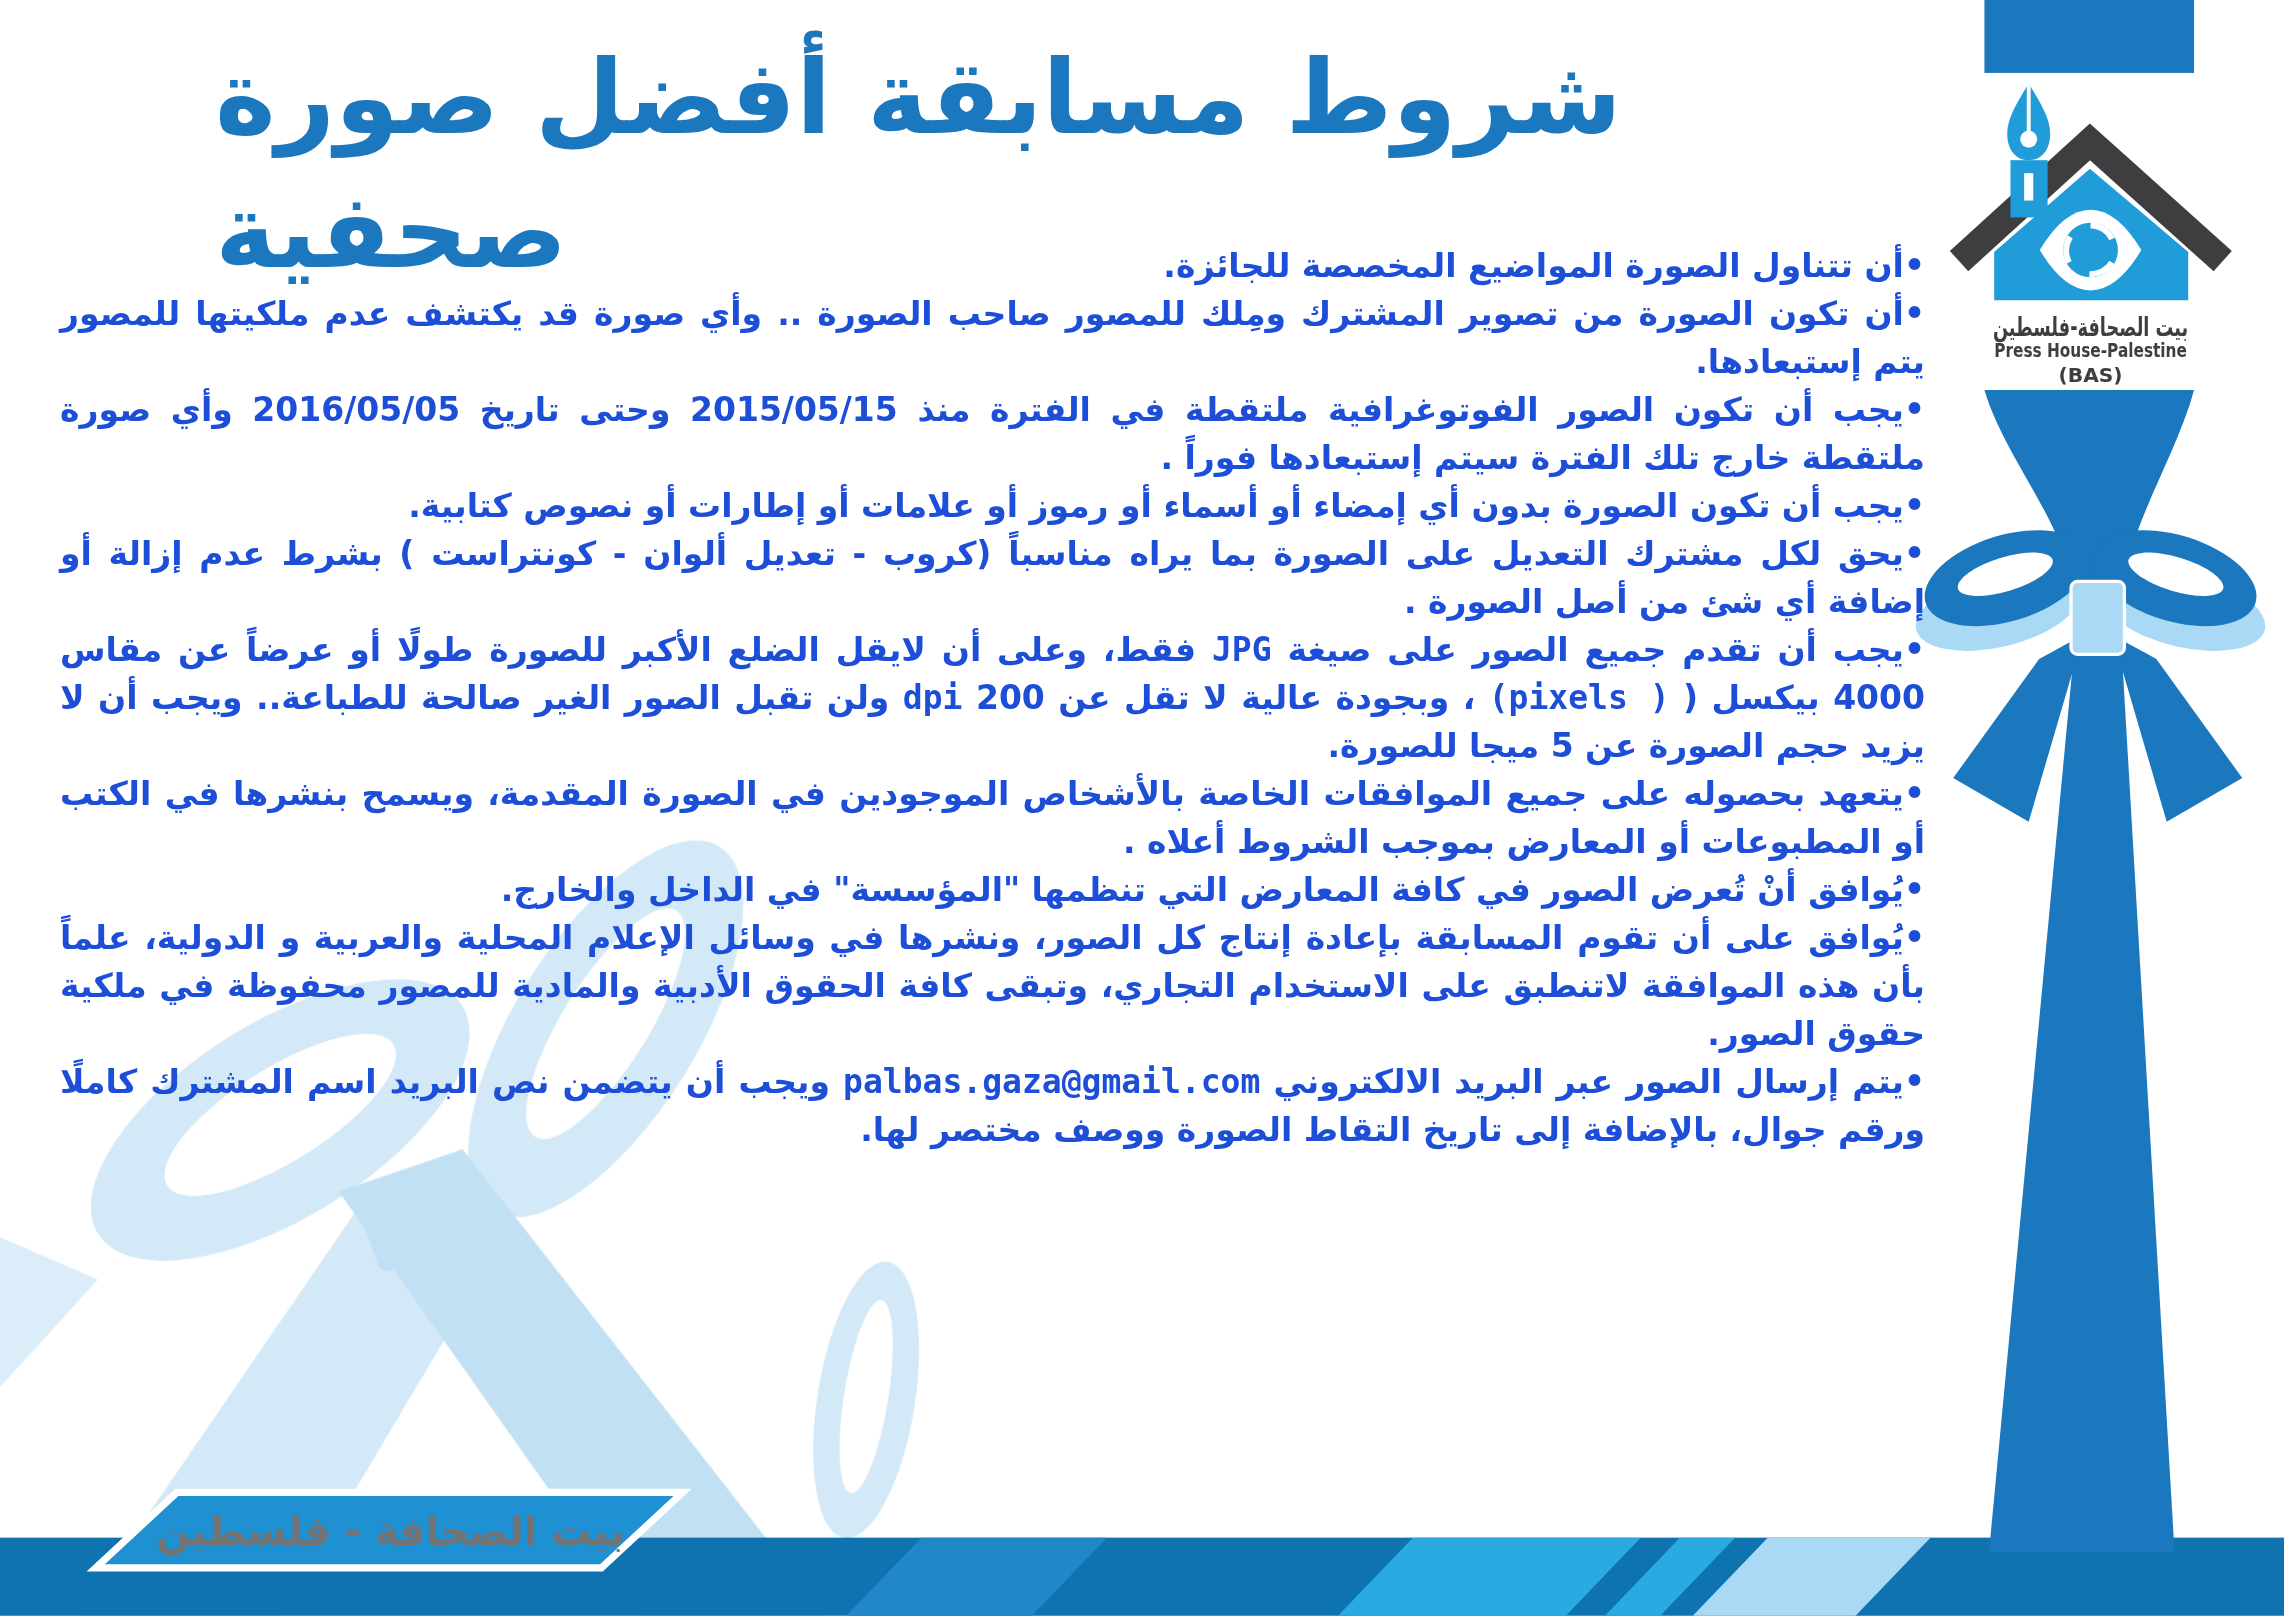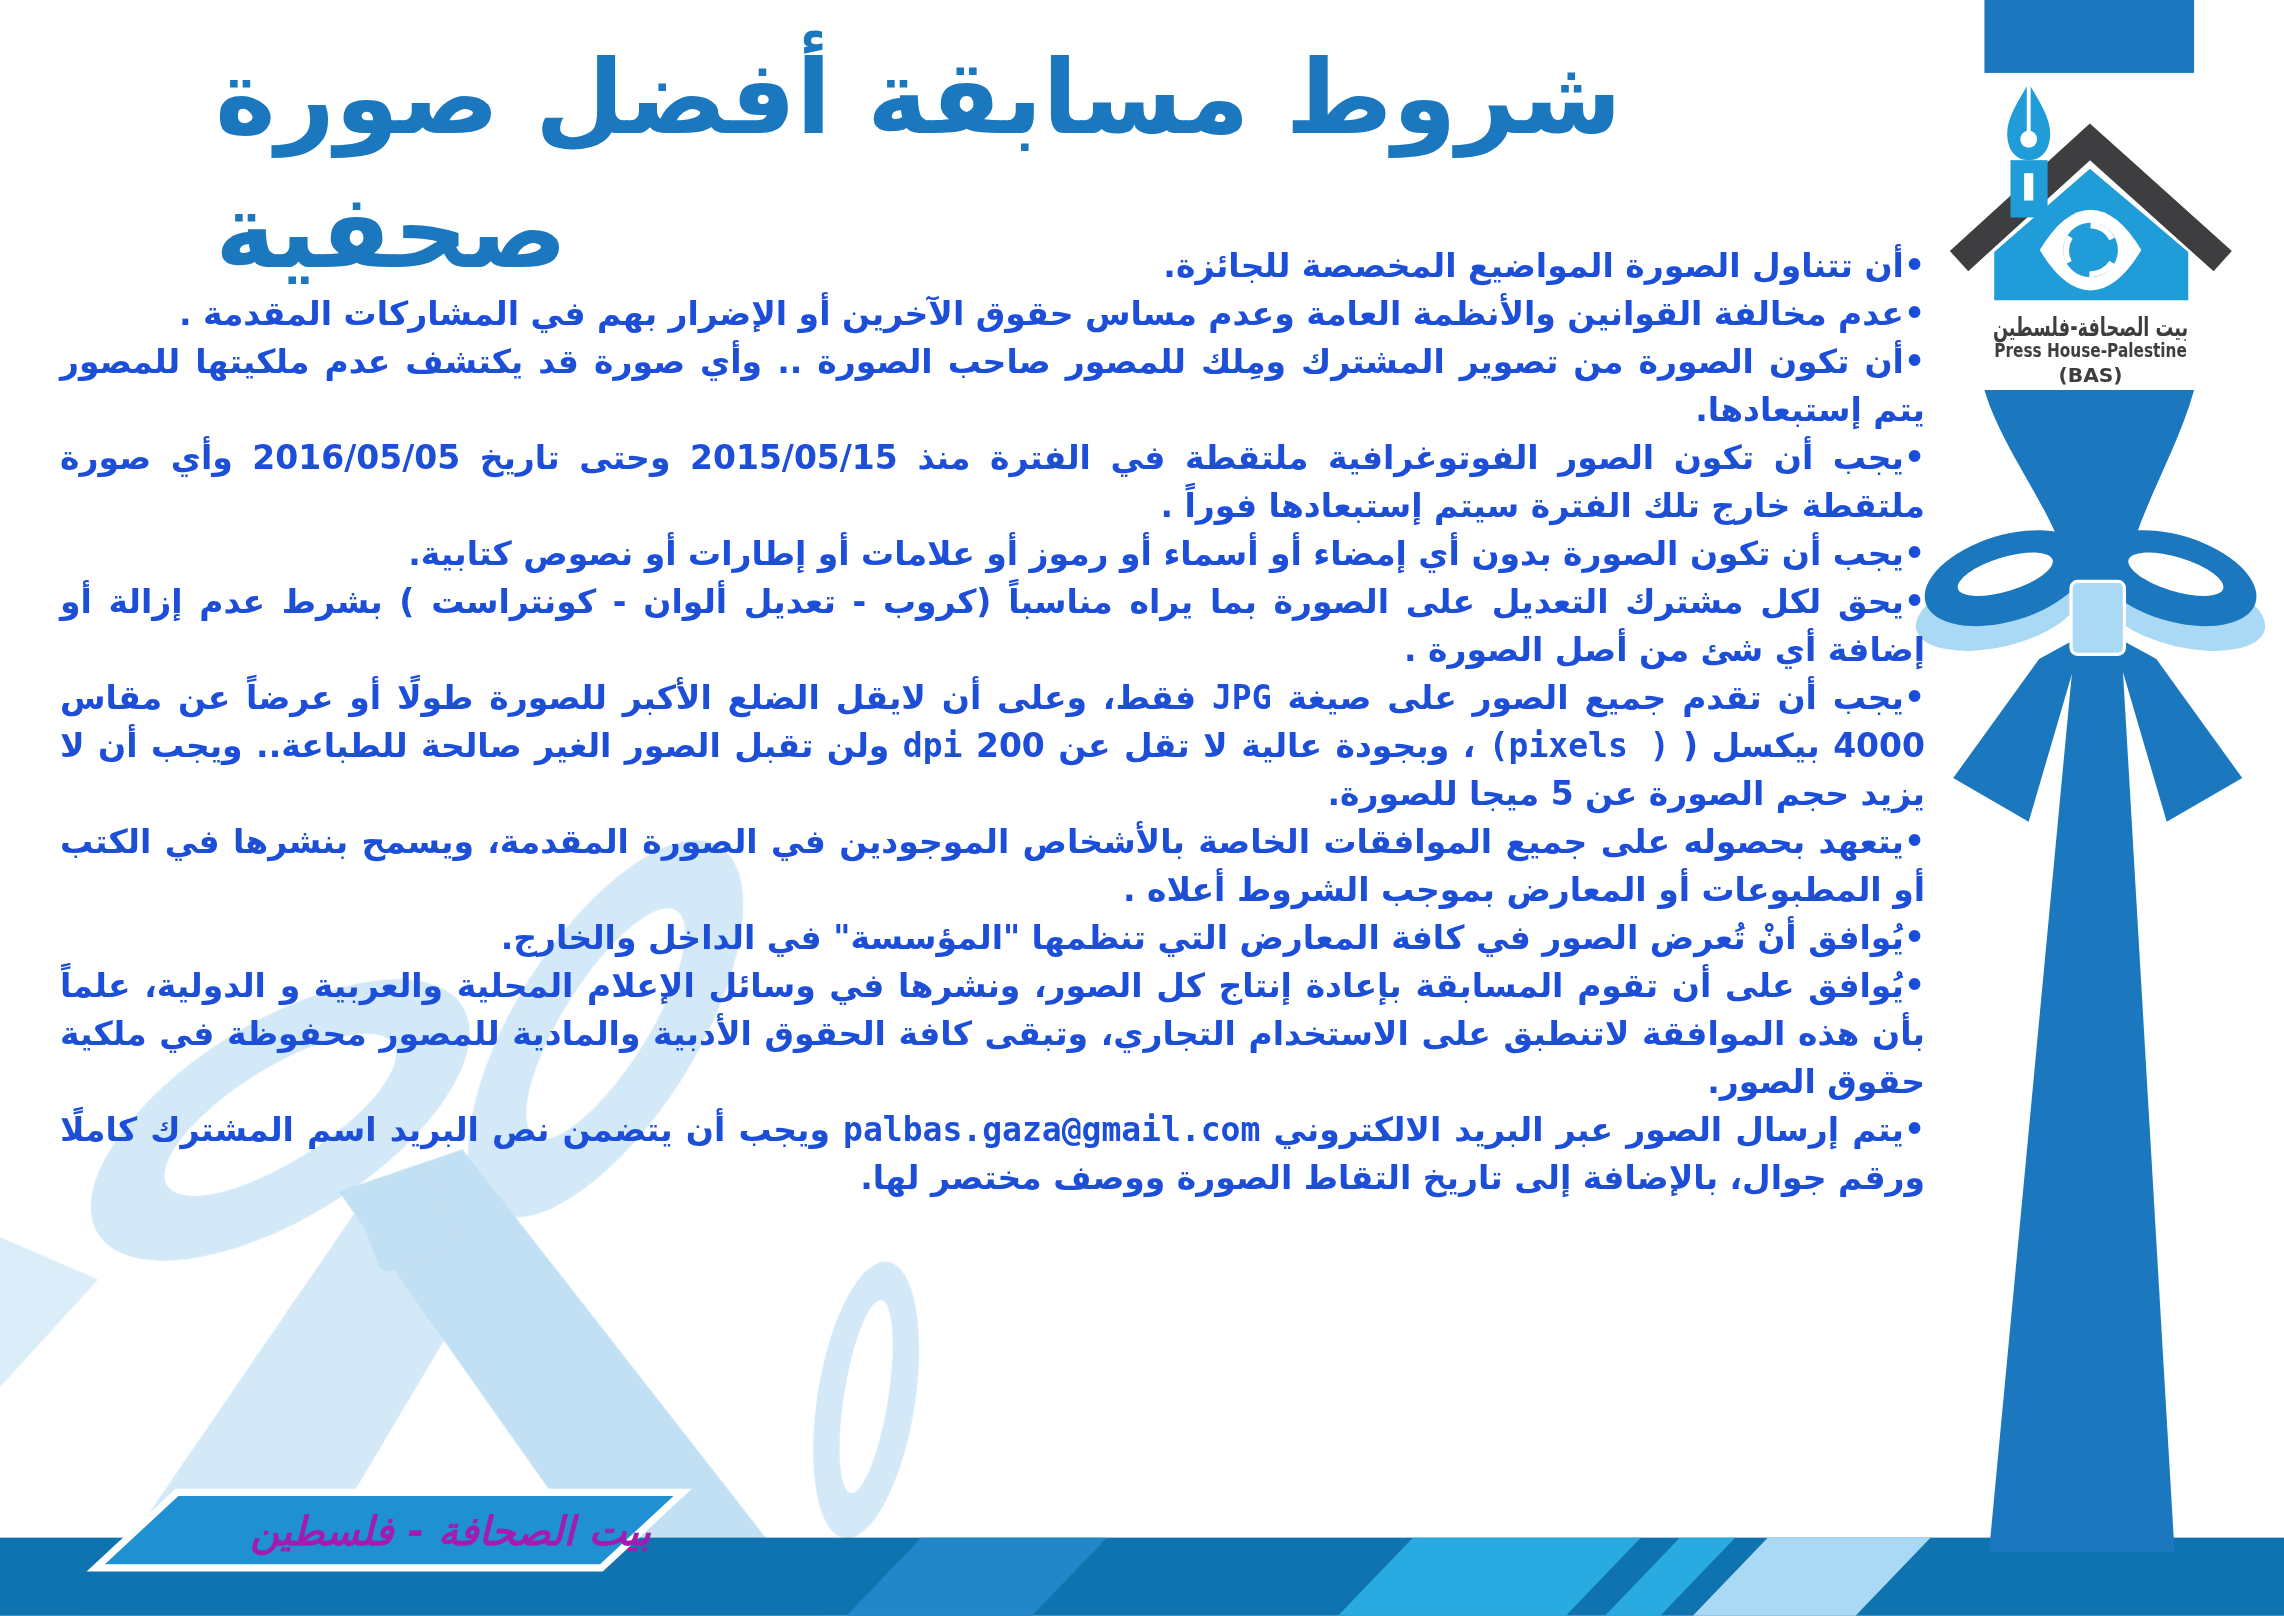--- a/index.html
+++ b/index.html
@@ -120,7 +120,6 @@
 
   <div id="terms">
     <p>•أن تتناول الصورة المواضيع المخصصة للجائزة.</p>
-    <p>•عدم مخالفة القوانين والأنظمة العامة وعدم مساس حقوق الآخرين أو الإضرار بهم في المشاركات المقدمة .</p>
     <p>•أن تكون الصورة من تصوير المشترك ومِلك للمصور صاحب الصورة .. وأي صورة قد يكتشف عدم ملكيتها للمصور يتم إستبعادها.</p>
     <p>•يجب أن تكون الصور الفوتوغرافية ملتقطة في الفترة منذ 2015/05/15 وحتى تاريخ  2016/05/05 وأي صورة ملتقطة خارج تلك الفترة سيتم إستبعادها فوراً .</p>
     <p>•يجب أن تكون الصورة بدون أي إمضاء أو أسماء أو رموز أو علامات أو إطارات أو نصوص كتابية.</p>

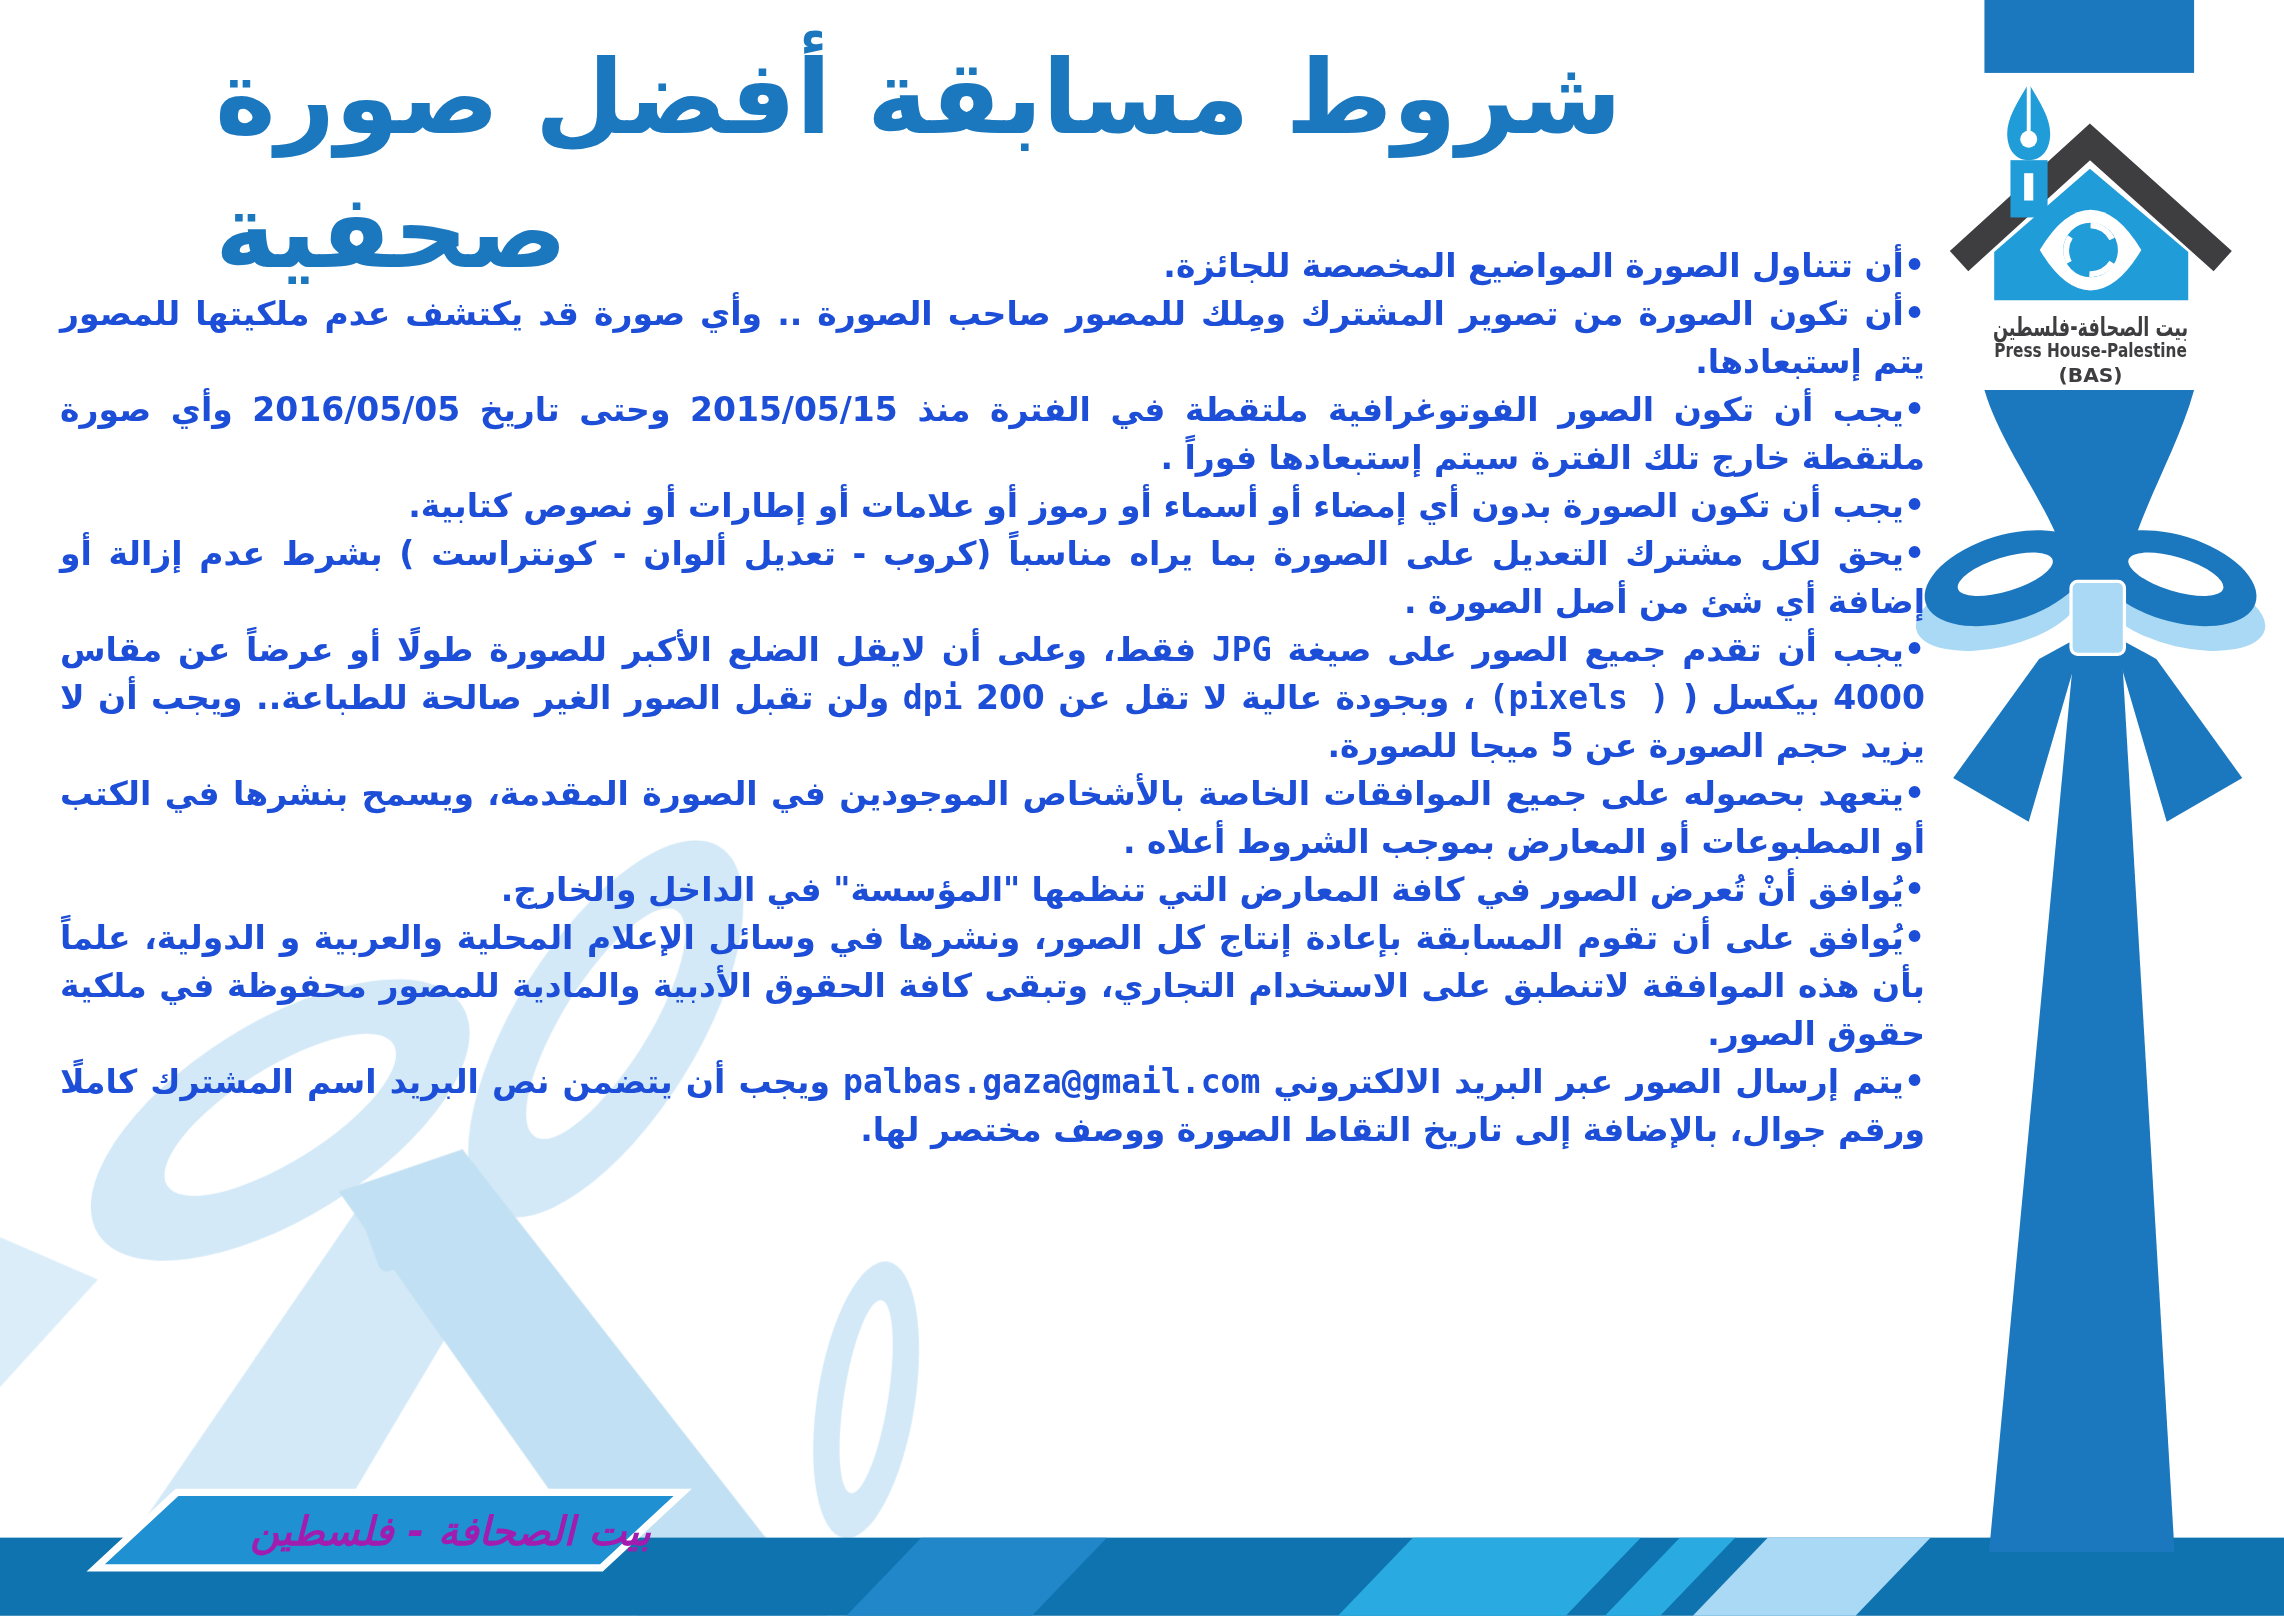--- a/index.html
+++ b/index.html
@@ -22,8 +22,8 @@
 
   
   #banner-label{position:absolute;left:130px;top:1504px;width:521px;height:55px;
-                text-align:right;direction:rtl;color:#a21caf;font-weight:bold;
-                font-size:40px;line-height:55px;z-index:7;font-style:italic;}
+                text-align:center;direction:rtl;color:#737373;font-weight:bold;
+                font-size:40px;line-height:55px;z-index:7;}
 
   .z1{z-index:1}.z2{z-index:2}.z3{z-index:3}.z6{z-index:6}
 </style>

